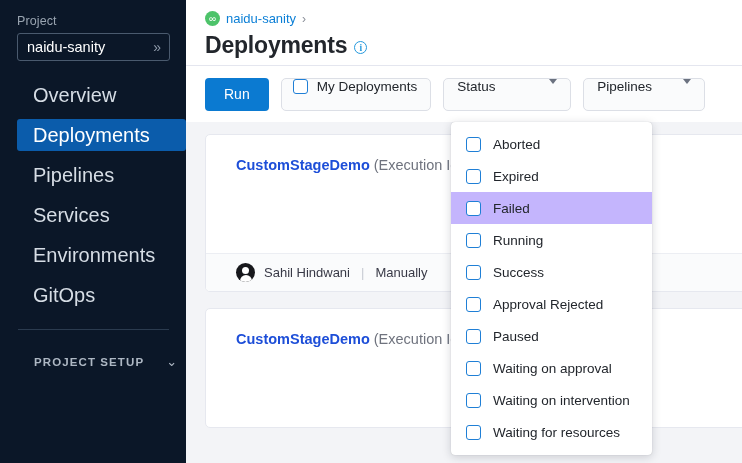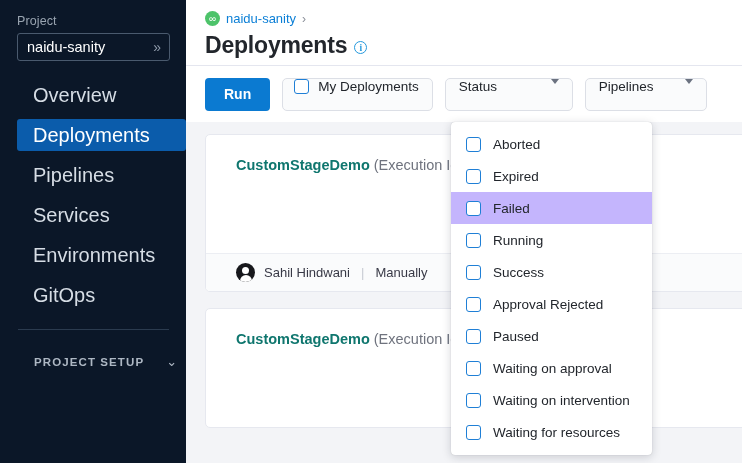--- a/index.html
+++ b/index.html
@@ -129,7 +129,7 @@
     background: #0b7ad1; color: #fff;
     border: none; border-radius: 4px;
     height: 33px; padding: 0 19px;
-    font-size: 14px; font-weight: bold;
+    font-size: 14px; font-weight: normal;
     cursor: pointer;
     font-family: "Liberation Sans", sans-serif;
   }

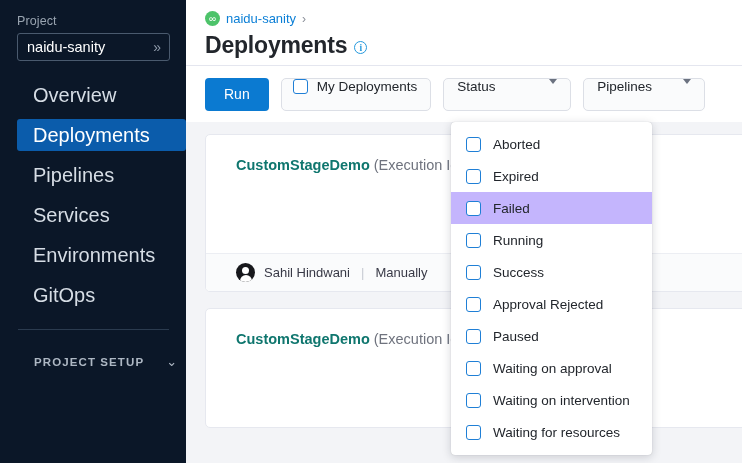--- a/index.html
+++ b/index.html
@@ -176,7 +176,7 @@
   }
   .card-body { padding: 22px 0 0 30px; height: 118px; }
   .card-title { font-size: 14.5px; color: #383946; white-space: nowrap; }
-  .card-title b { font-weight: bold; color: #0f766e; }
+  .card-title b { font-weight: bold; color: #1d4ed8; }
   .card-title .muted { color: #6f737e; }
   .card-foot {
     height: 38px;

